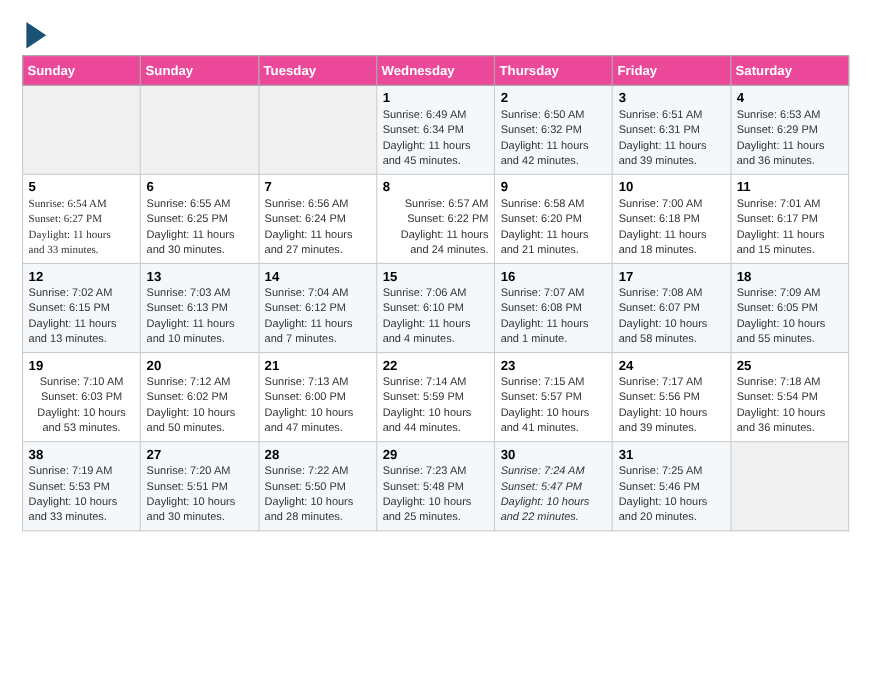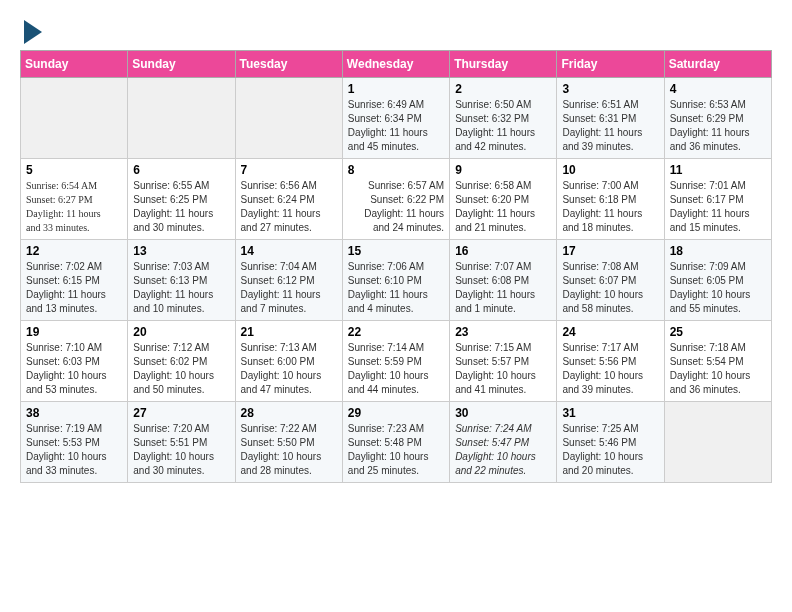--- a/index.html
+++ b/index.html
@@ -264,7 +264,7 @@
       <tr>
         <td>
           <span class="day-number">19</span>
-          <div class="day-info" style="white-space: pre-line;">Sunrise: 7:10 AM
+          <div class="day-info" style="white-space: pre-line; text-align: center;">Sunrise: 7:10 AM
 Sunset: 6:03 PM
 Daylight: 10 hours
 and 53 minutes.</div>

